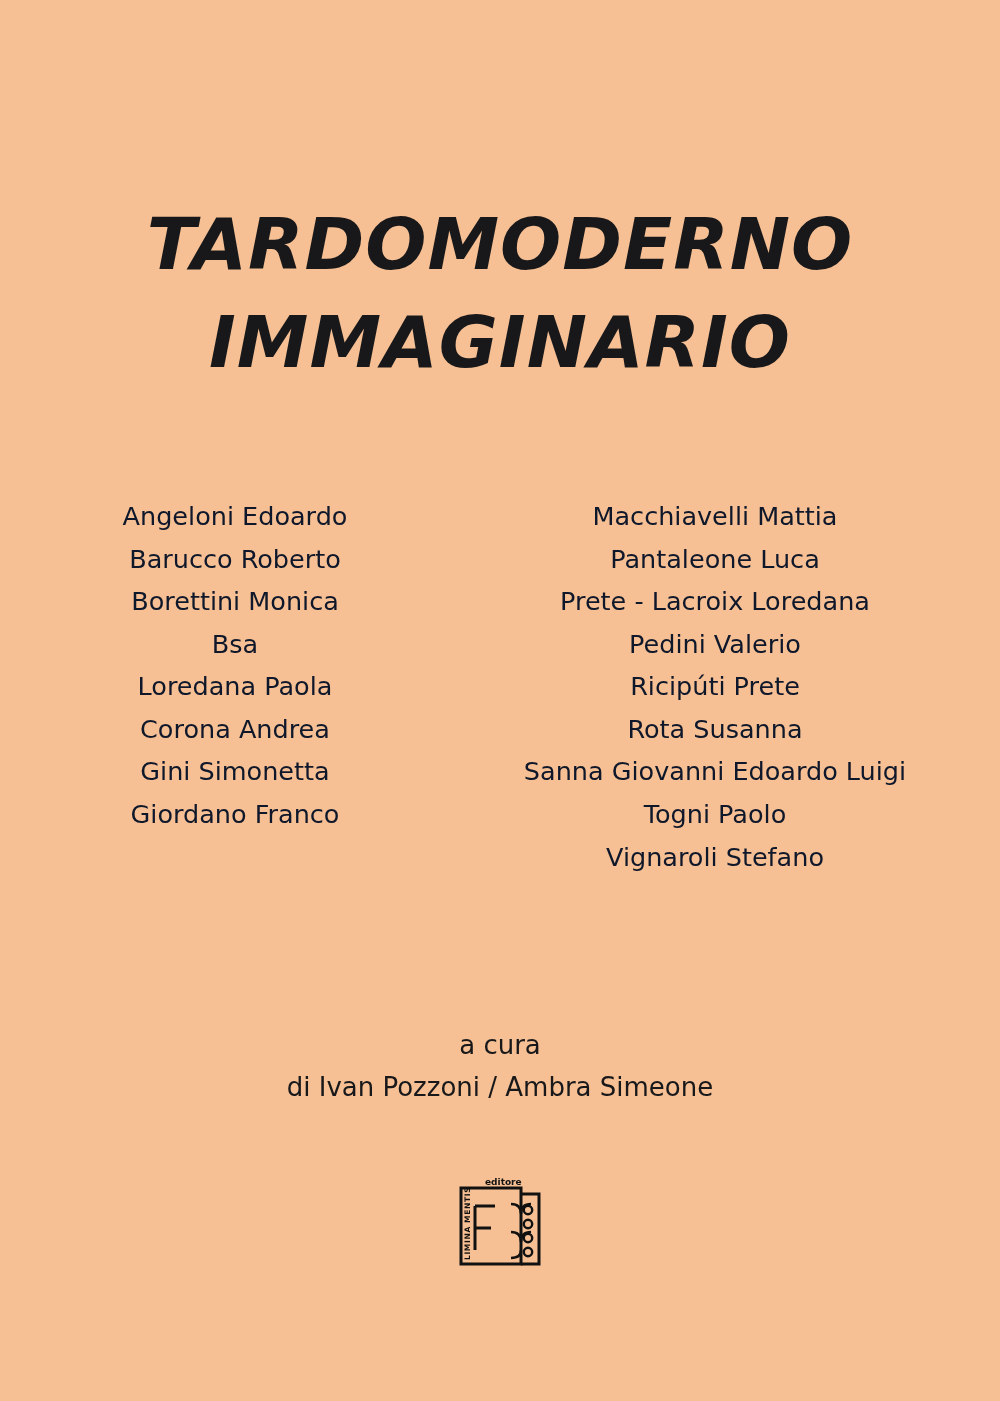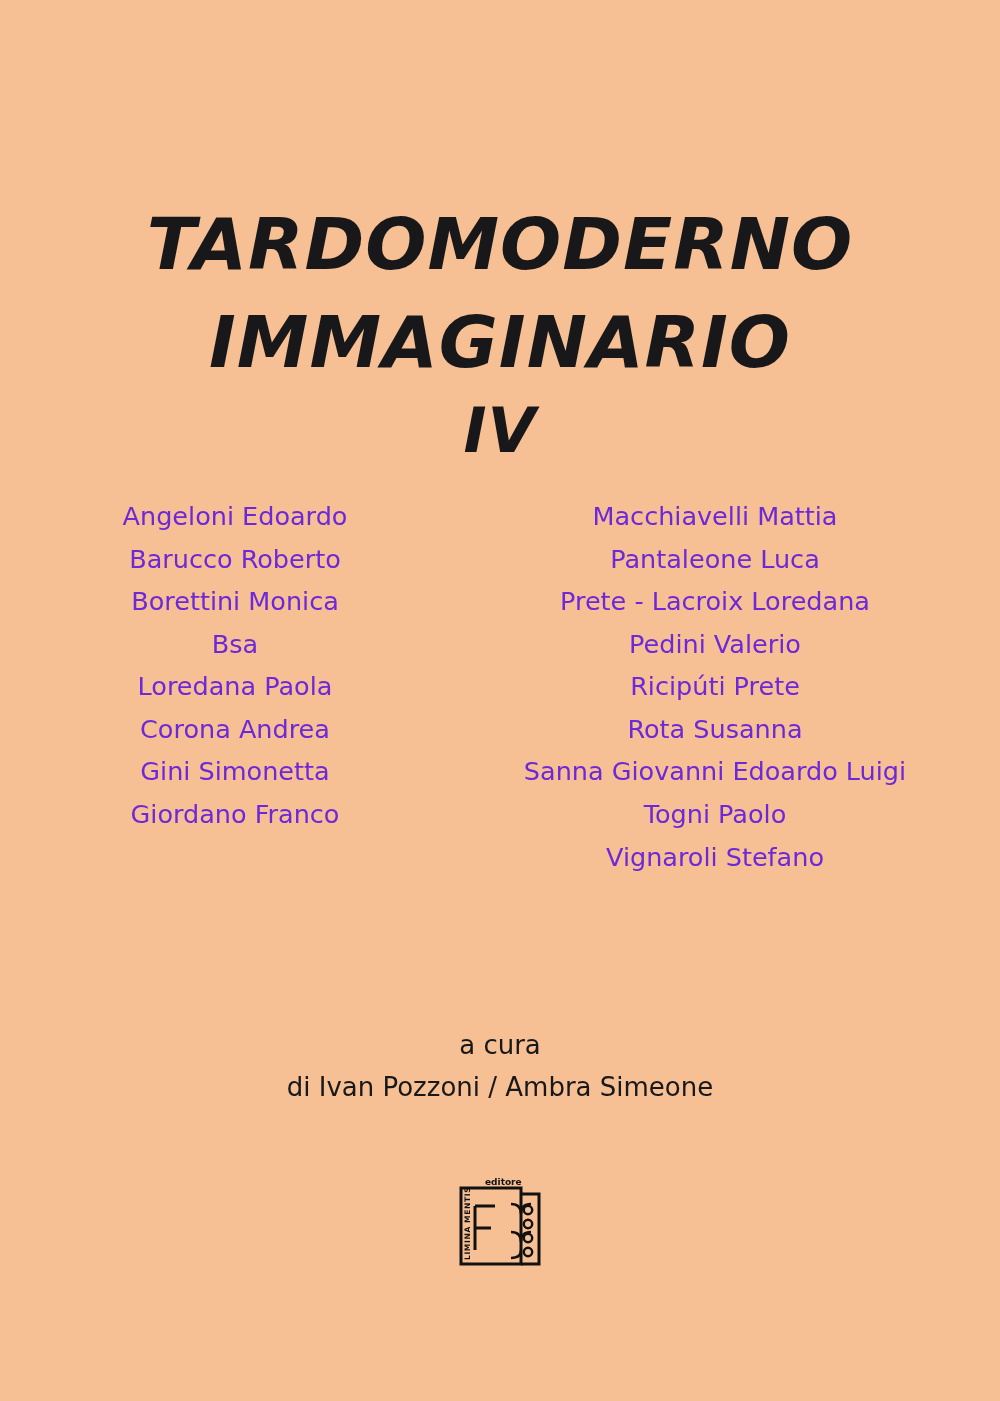--- a/index.html
+++ b/index.html
@@ -108,7 +108,6 @@
   <div class="title-block">
     <div class="title-line">TARDOMODERNO</div>
     <div class="title-line">IMMAGINARIO</div>
-    <div class="title-line vol">IV</div>
   </div>
 
   <div class="contributors">

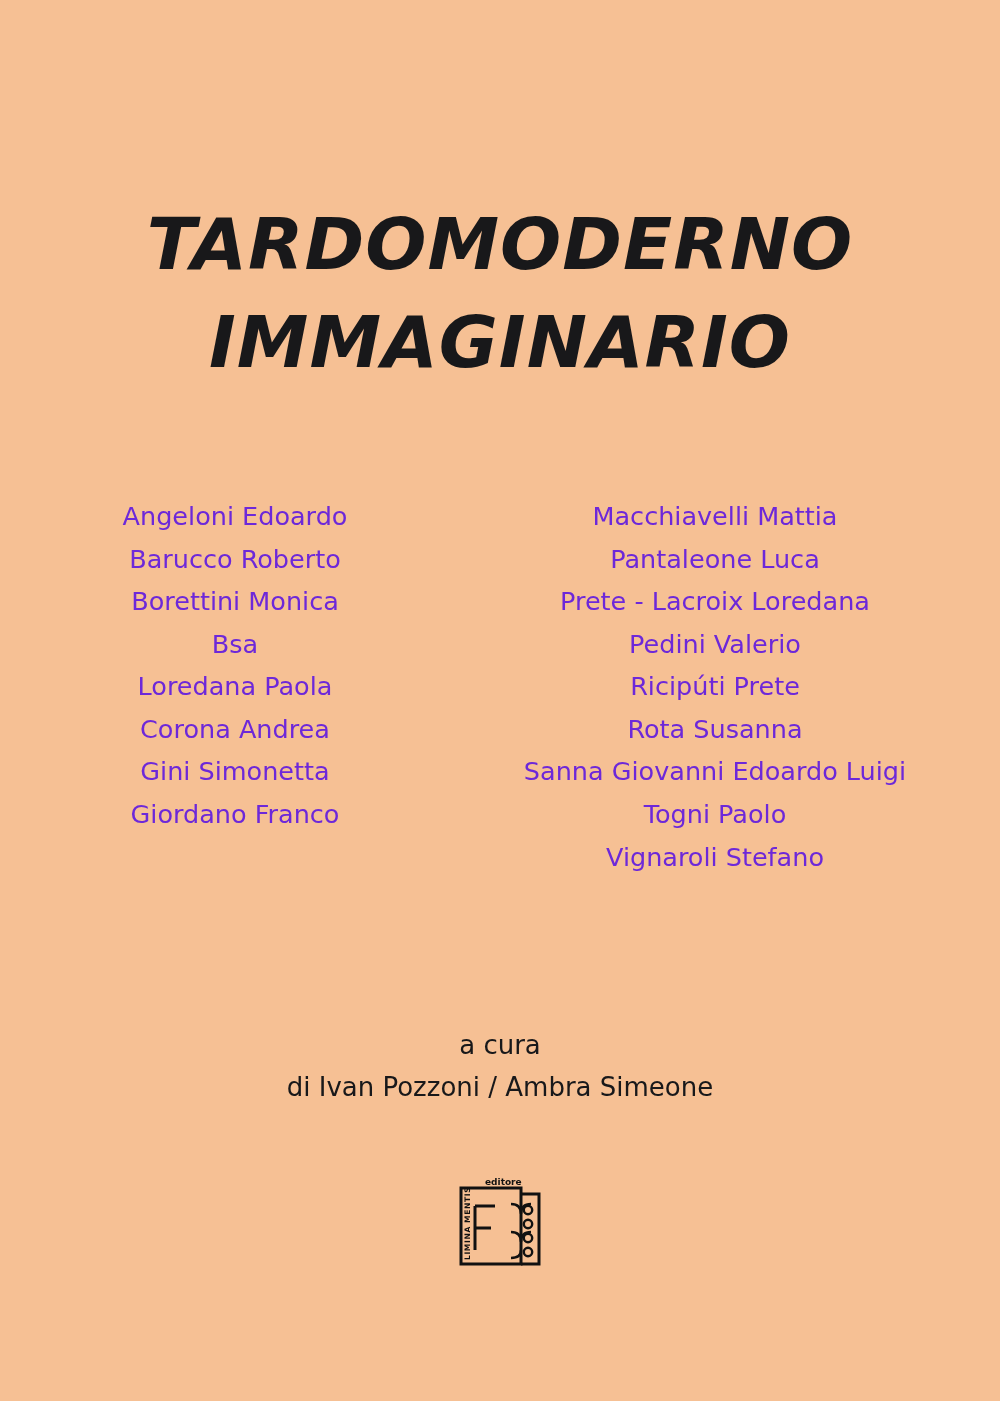--- a/index.html
+++ b/index.html
@@ -65,7 +65,7 @@
   .contributor {
     font-size: 25.5px;
     line-height: 1.67;
-    color: #6d28d9;
+    color: #0f172a;
     white-space: nowrap;
     font-family: "DejaVu Sans", sans-serif;
   }

